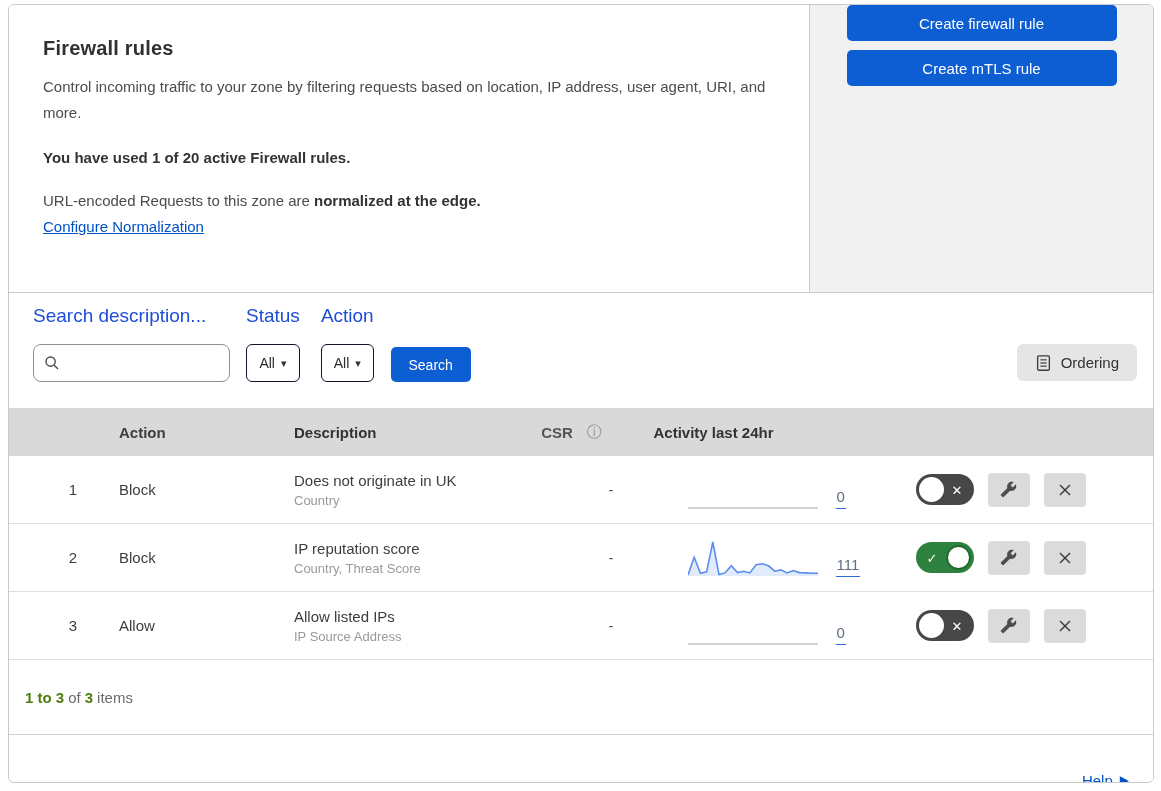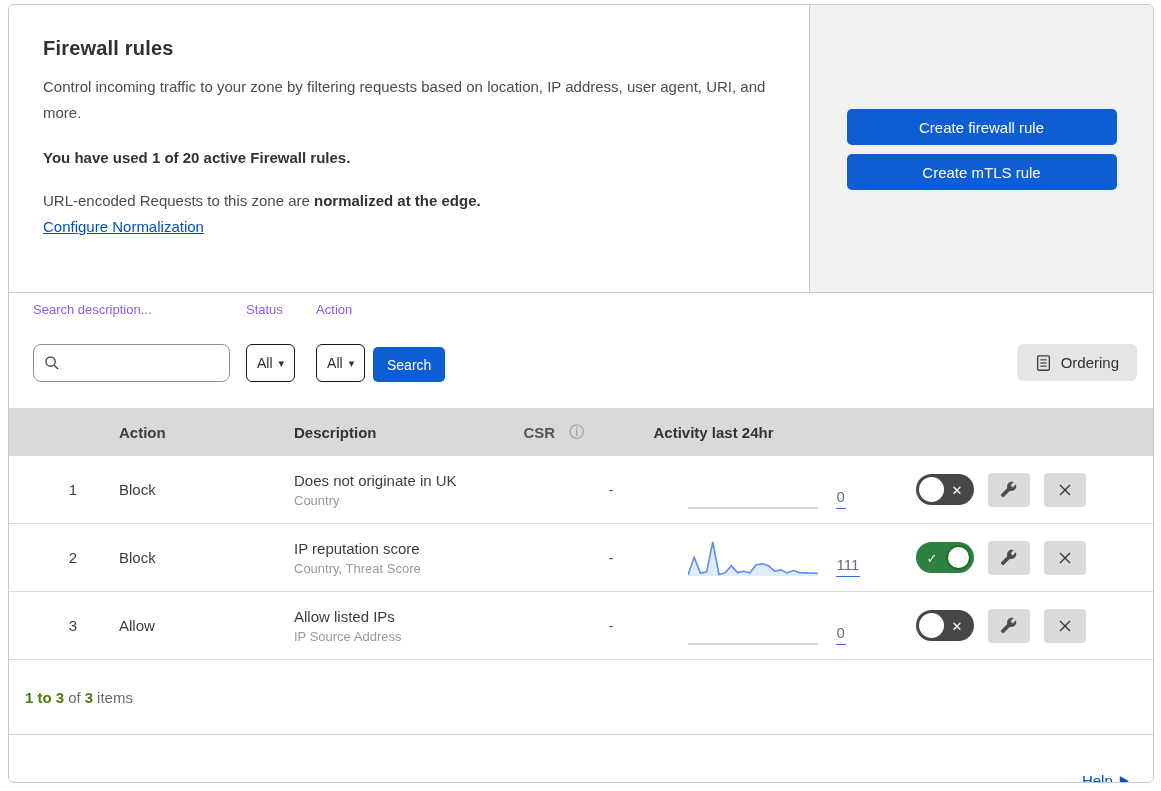--- a/index.html
+++ b/index.html
@@ -19,7 +19,7 @@
   .intro .norm { margin-top:26px; font-size:15px; color:#4c4c4c; }
   .intro .norm b { color:#333; }
   .intro .cfg-link { display:inline-block; margin-top:9px; font-size:15px; color:#0051c3; text-decoration:underline; cursor:pointer; }
-  .actions-panel { width:343px; background:#f1f1f1; padding-top:104px; display:flex; flex-direction:column; align-items:center; gap:9px; }
+  .actions-panel { width:343px; background:#f1f1f1; display:flex; flex-direction:column; align-items:center; gap:9px; }
   .btn-primary {
     width:270px; height:36px; background:#0d5dd3; color:#fff; border:none; border-radius:5px;
     font-size:15px; font-family:inherit; cursor:pointer;

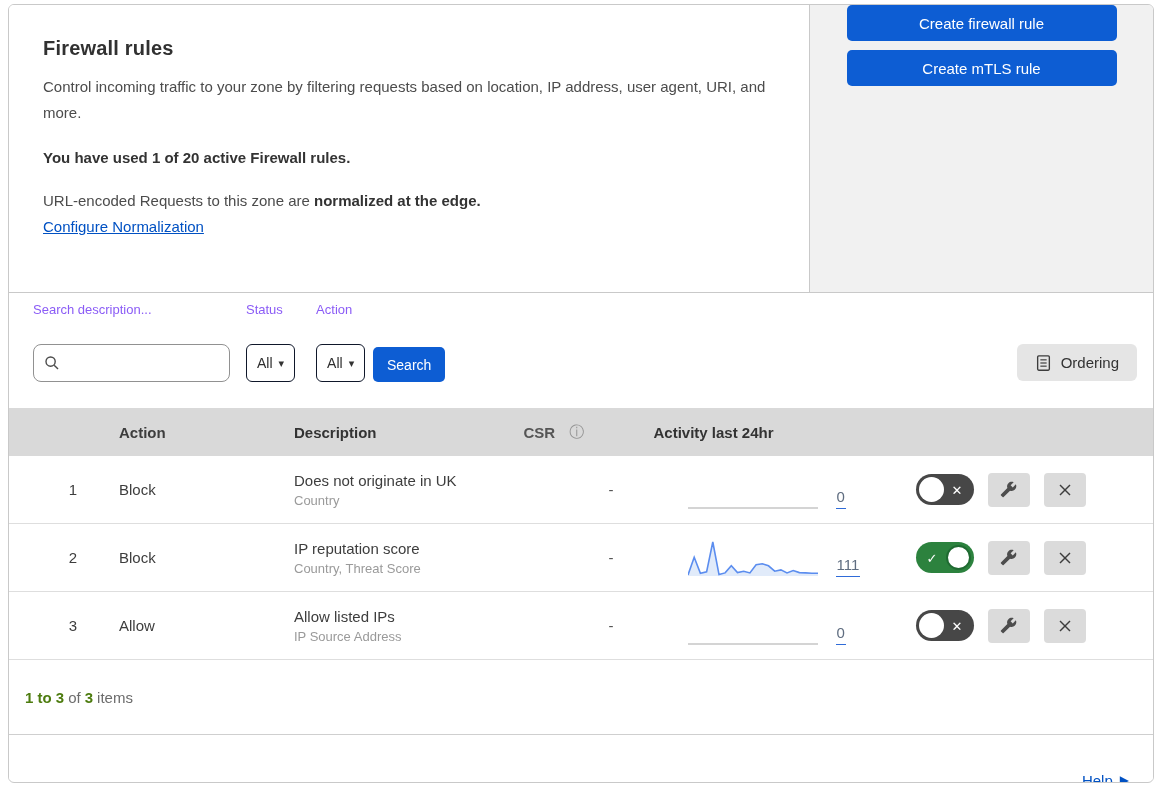--- a/index.html
+++ b/index.html
@@ -28,7 +28,7 @@
   
   .filter-bar { display:flex; align-items:flex-end; padding:26px 16px 26px 24px; height:115px; background:#fff; }
   .fgroup { display:flex; flex-direction:column; }
-  .flabel { font-size:13px; color:#8b5cf6; margin-bottom:27px; }
+  .flabel { font-size:19px; color:#1d4ed8; margin-bottom:17px; }
   .search-box { width:197px; height:38px; border:1px solid #919191; border-radius:8px; display:flex; align-items:center; padding:0 10px; background:#fff; }
   .search-box input { border:none; outline:none; flex:1; font-size:14px; font-family:inherit; margin-left:7px; background:transparent; }
   .dropdown { height:38px; border:1px solid #0f172a; border-radius:6px; background:#fff; display:flex; align-items:center; justify-content:center; padding:0 10px; font-size:14px; color:#2e2e2e; cursor:pointer; gap:6px; }

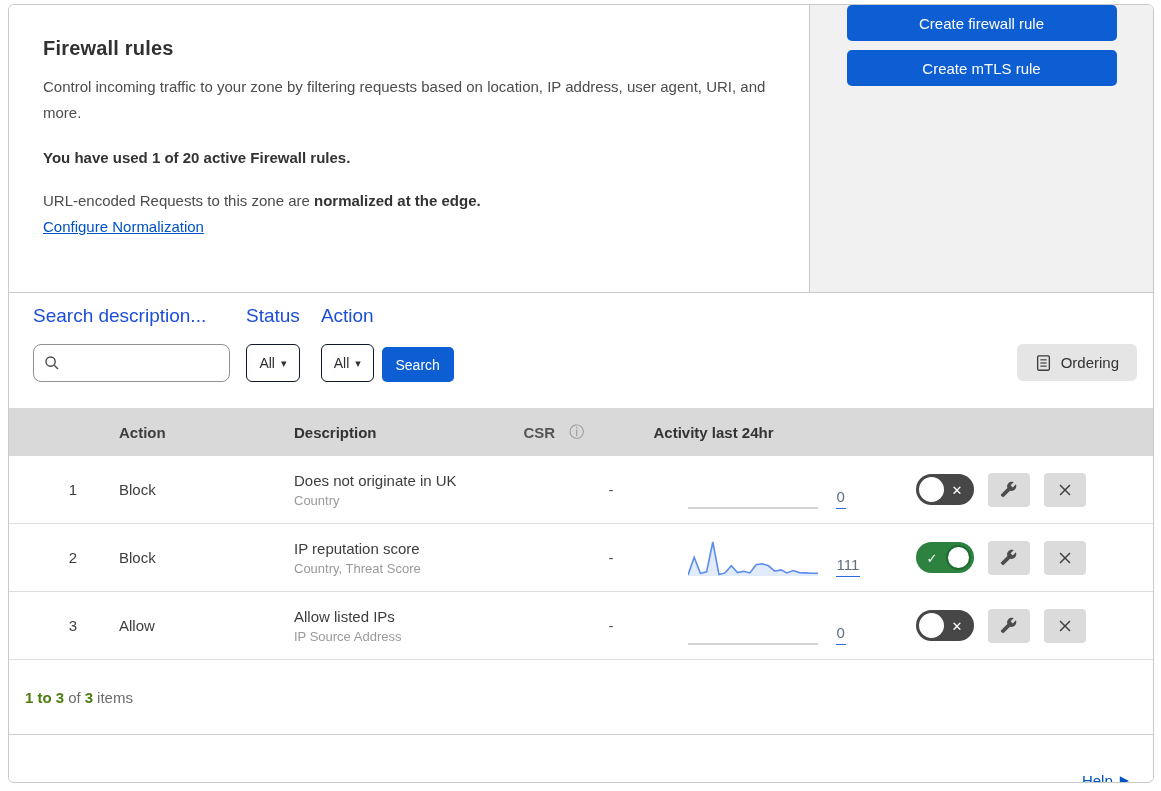--- a/index.html
+++ b/index.html
@@ -33,7 +33,7 @@
   .search-box input { border:none; outline:none; flex:1; font-size:14px; font-family:inherit; margin-left:7px; background:transparent; }
   .dropdown { height:38px; border:1px solid #0f172a; border-radius:6px; background:#fff; display:flex; align-items:center; justify-content:center; padding:0 10px; font-size:14px; color:#2e2e2e; cursor:pointer; gap:6px; }
   .ml16 { margin-left:16px; } .ml21 { margin-left:21px; }
-  .search-btn { margin-left:8px; width:72px; height:35px; background:#0d5dd3; color:#fff; border:none; border-radius:5px; font-size:14px; font-family:inherit; cursor:pointer; }
+  .search-btn { margin-left:17px; width:80px; height:35px; background:#0d5dd3; color:#fff; border:none; border-radius:5px; font-size:14px; font-family:inherit; cursor:pointer; }
   .ordering-btn { margin-left:auto; margin-bottom:1px; height:37px; padding:0 18px; background:#e5e5e5; border:none; border-radius:6px; font-size:15px; color:#333; font-family:inherit; display:flex; align-items:center; gap:9px; cursor:pointer; }
   .caret { font-size:11px; color:#333; }
 

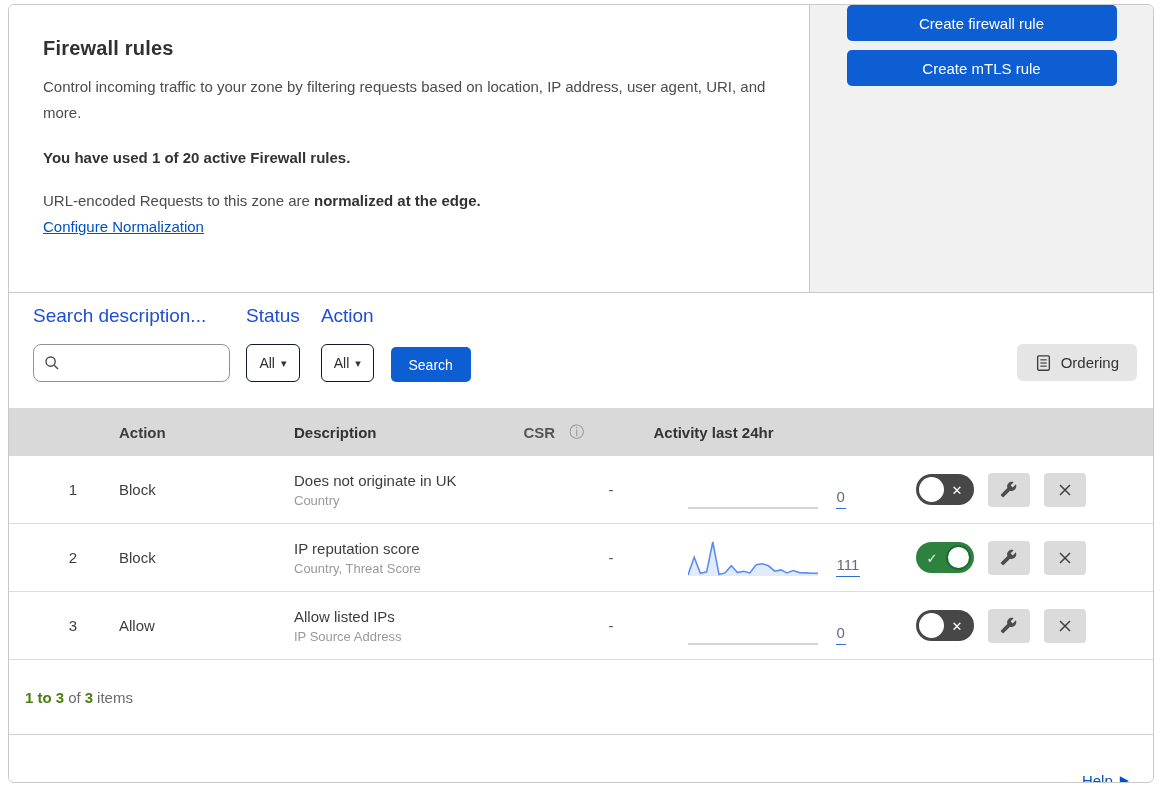--- a/index.html
+++ b/index.html
@@ -47,7 +47,7 @@
   .cell-desc .d1 { font-size:15px; color:#3d3d3d; }
   .cell-desc .d2 { font-size:13px; color:#9a9a9a; margin-top:4px; }
   .cell-csr { text-align:right; padding-right:30px; font-size:15px; color:#555; }
-  .thead .cell-csr { padding-right:24px; display:flex; justify-content:flex-start; align-items:center; gap:14px; }
+  .thead .cell-csr { padding-right:24px; display:flex; justify-content:center; align-items:center; gap:14px; }
   .info-glyph { font-size:15px; color:#949494; font-weight:400; }
   .cell-activity { display:flex; align-items:flex-end; padding-left:44px; }
   .thead .cell-activity { display:block; padding-left:10px; }

